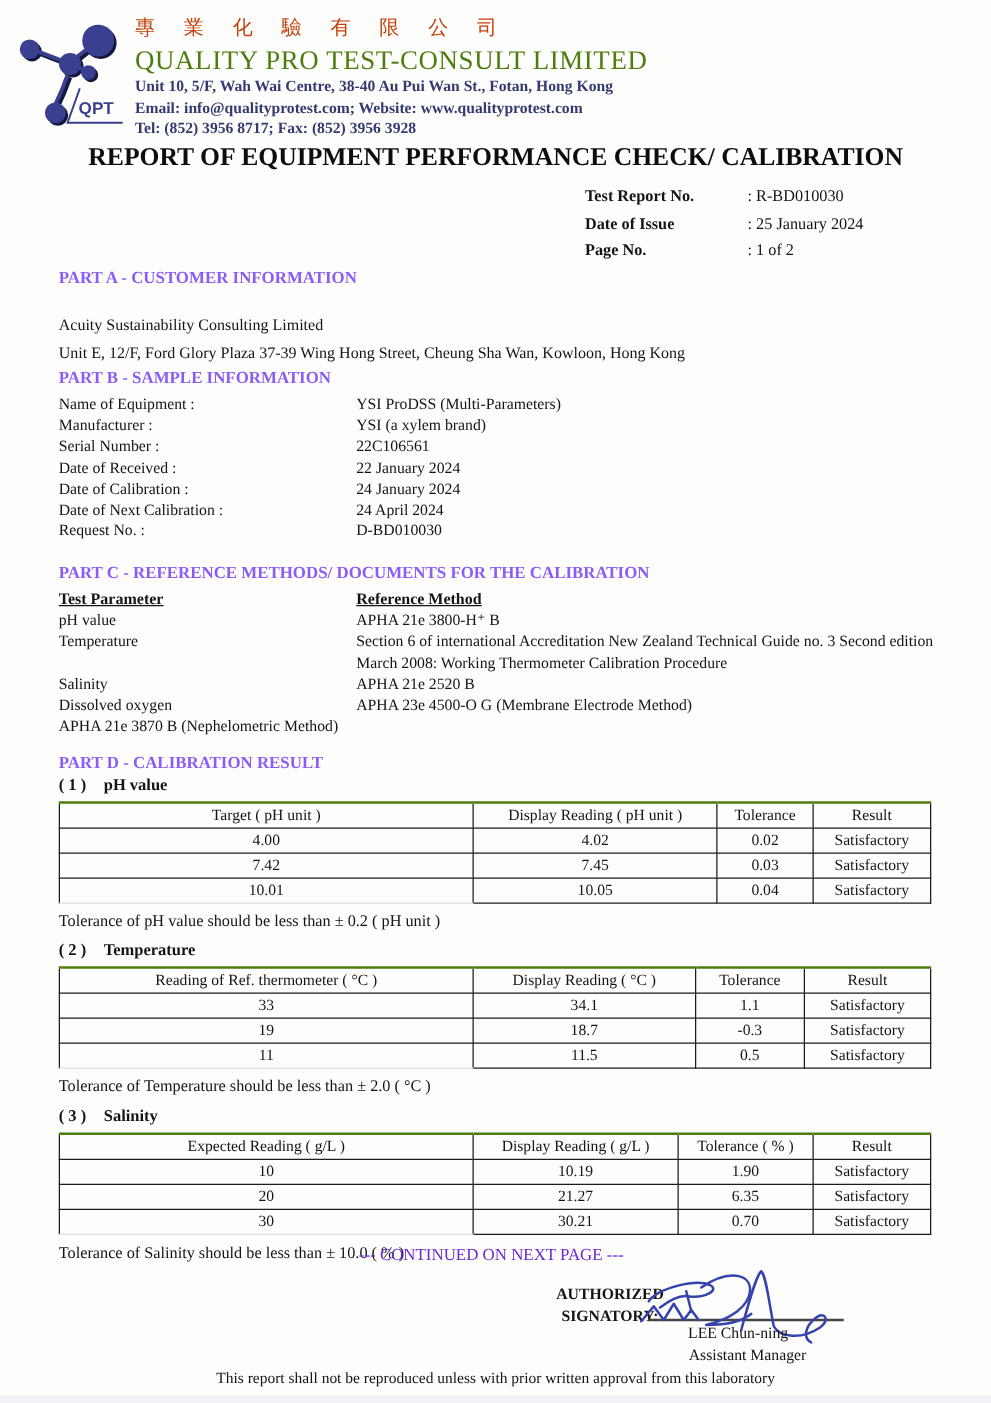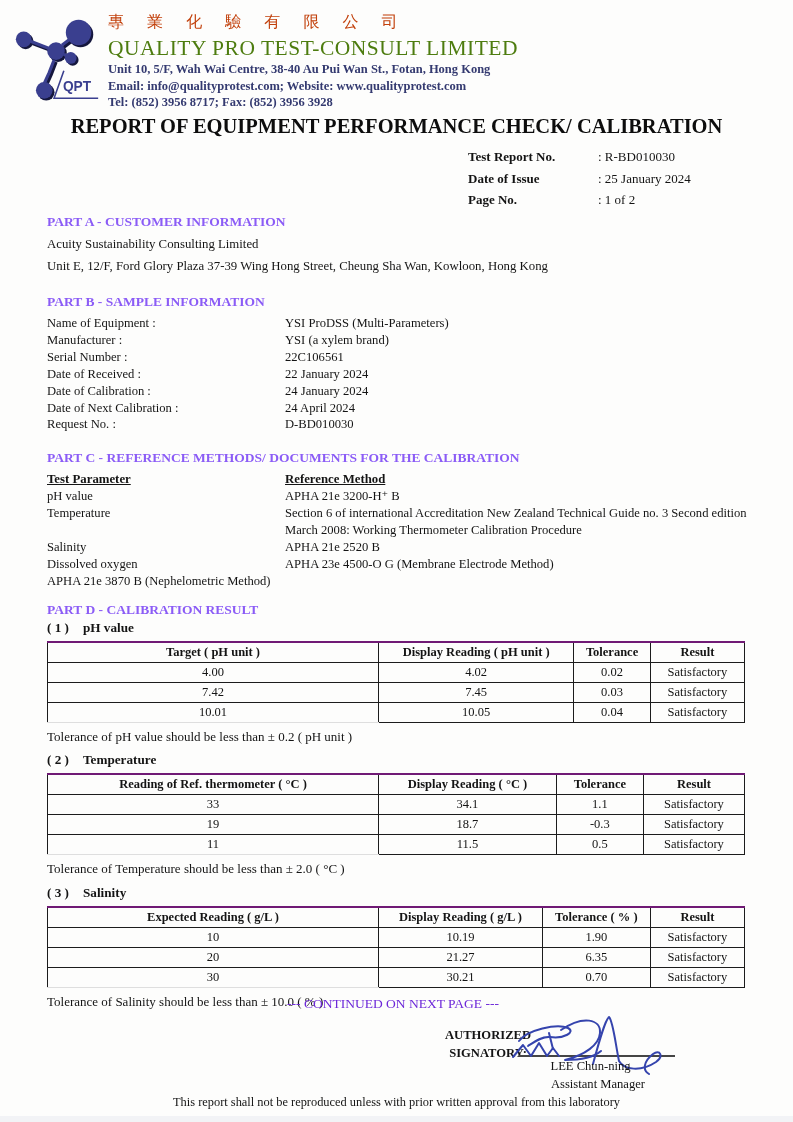--- a/index.html
+++ b/index.html
@@ -26,7 +26,7 @@
   .part-heading{font-size:13.5px;font-weight:bold;color:#8b5cf6;}
   .body-text{font-size:12.8px;line-height:21.5px;}
   .part-a{position:absolute;left:47px;top:214px;width:700px;}
-  .part-a .lines{margin-top:4px;}
+  .part-a .lines{margin-top:20px;}
   .part-b{position:absolute;left:47px;top:294px;width:700px;}
   .kv-rows{margin-top:5px;}
   .kv-row{display:flex;font-size:12.6px;line-height:16.9px;}

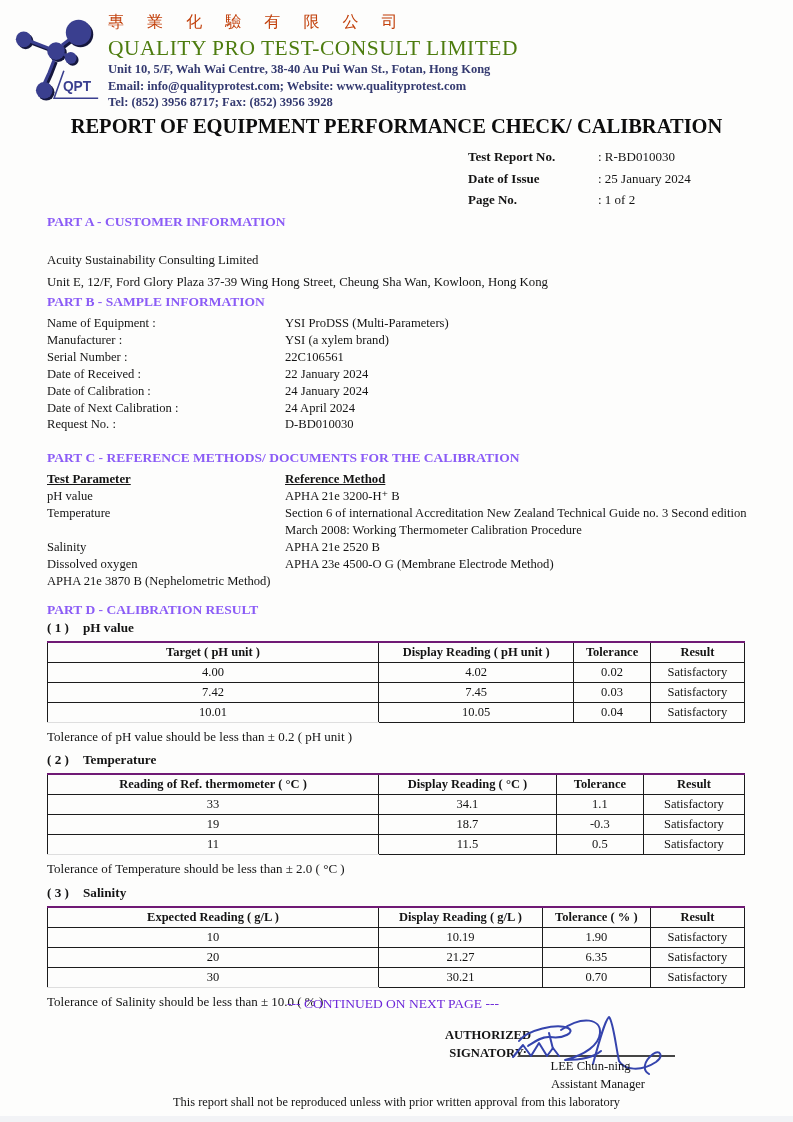--- a/index.html
+++ b/index.html
@@ -174,7 +174,7 @@
     </div>
     <div class="pc-row">
       <div class="c1">pH value</div>
-      <div class="c2">APHA 21e 3200-H⁺ B</div>
+      <div class="c2">APHA 21e 3800-H⁺ B</div>
     </div>
     <div class="pc-row">
       <div class="c1">Temperature</div>

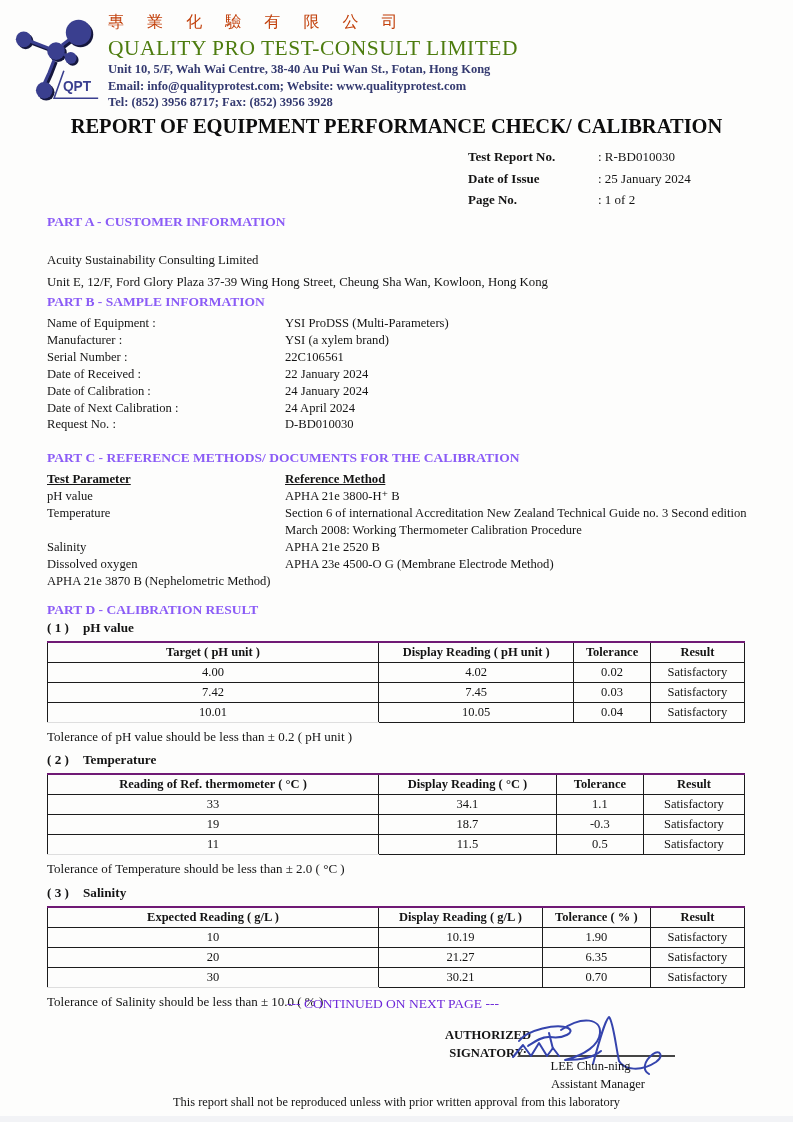--- a/index.html
+++ b/index.html
@@ -48,7 +48,7 @@
   table.cal th,table.cal td{
     border:1px solid #1c1c1c;text-align:center;vertical-align:middle;
     font-size:12.5px;padding:1px 3px;height:17px;overflow:hidden;}
-  table.cal th{font-weight:bold;border-top:2px solid #701a75;margin-top:16px;}
+  table.cal th{font-weight:normal;border-top:2px solid #4d7c0f;margin-top:16px;}
   table.cal tr:last-child td:first-child{border-bottom-color:#dedede;}
   .note{font-size:13px;margin-top:6px;}
   

